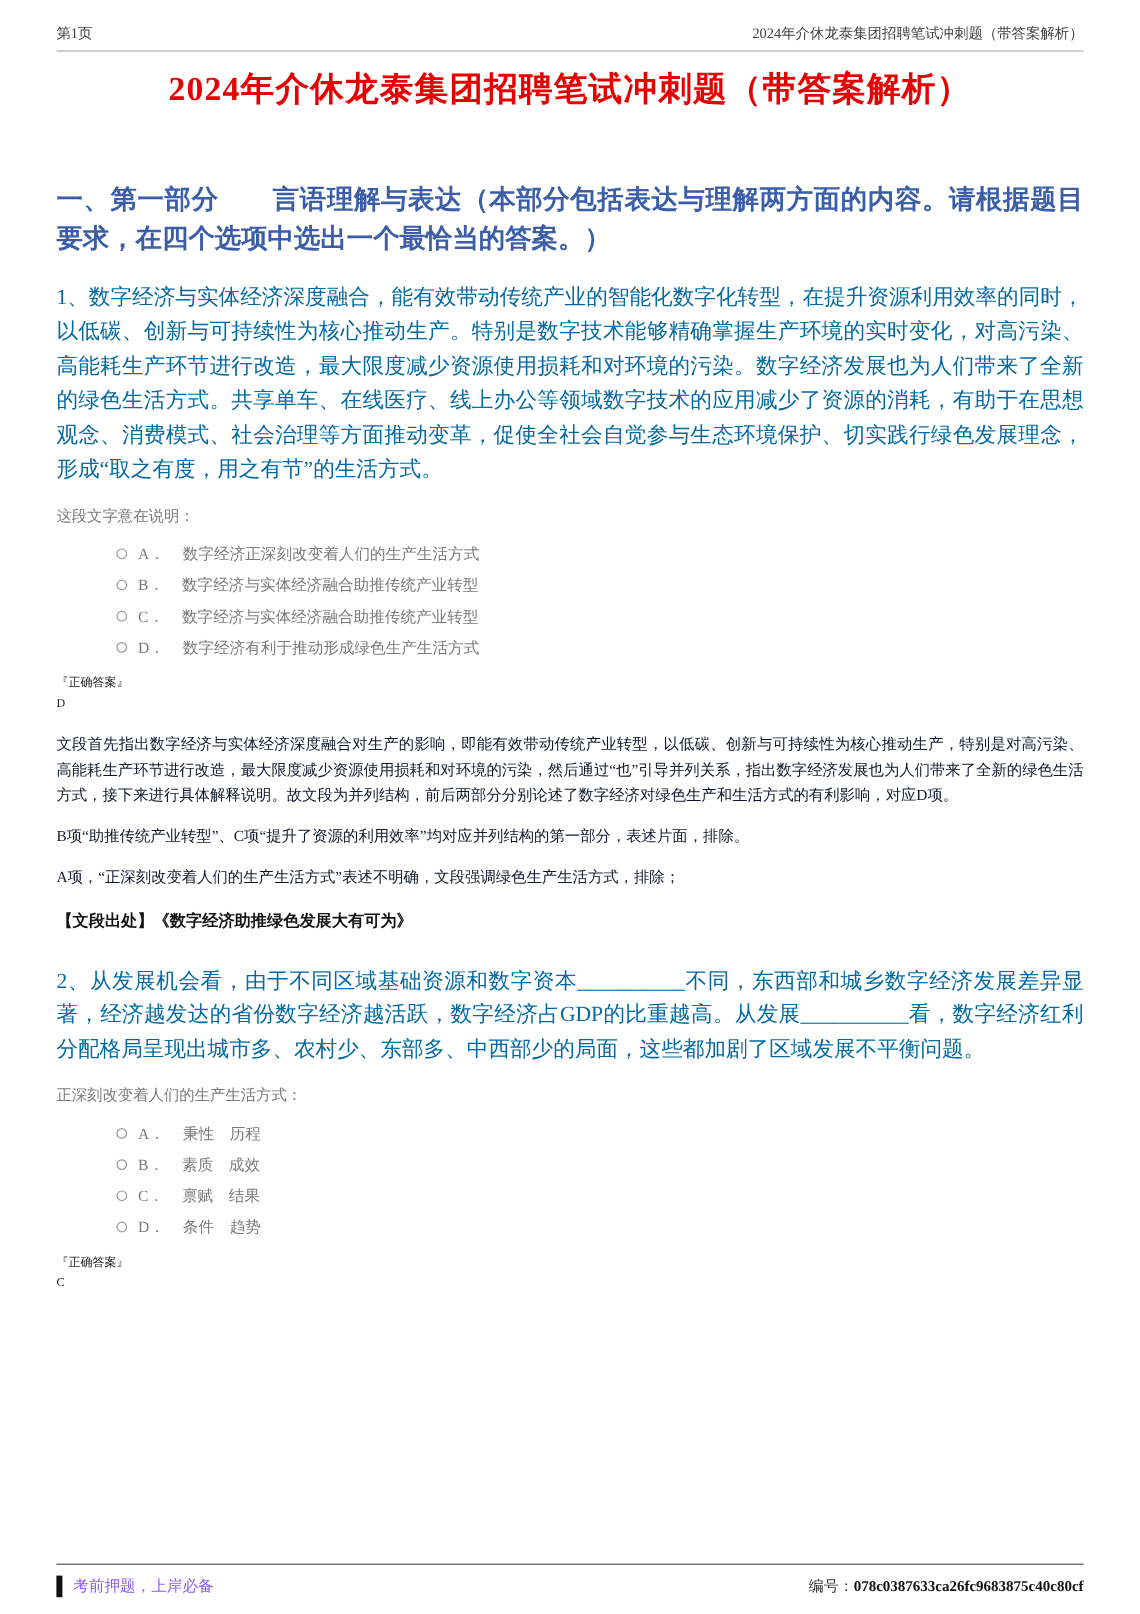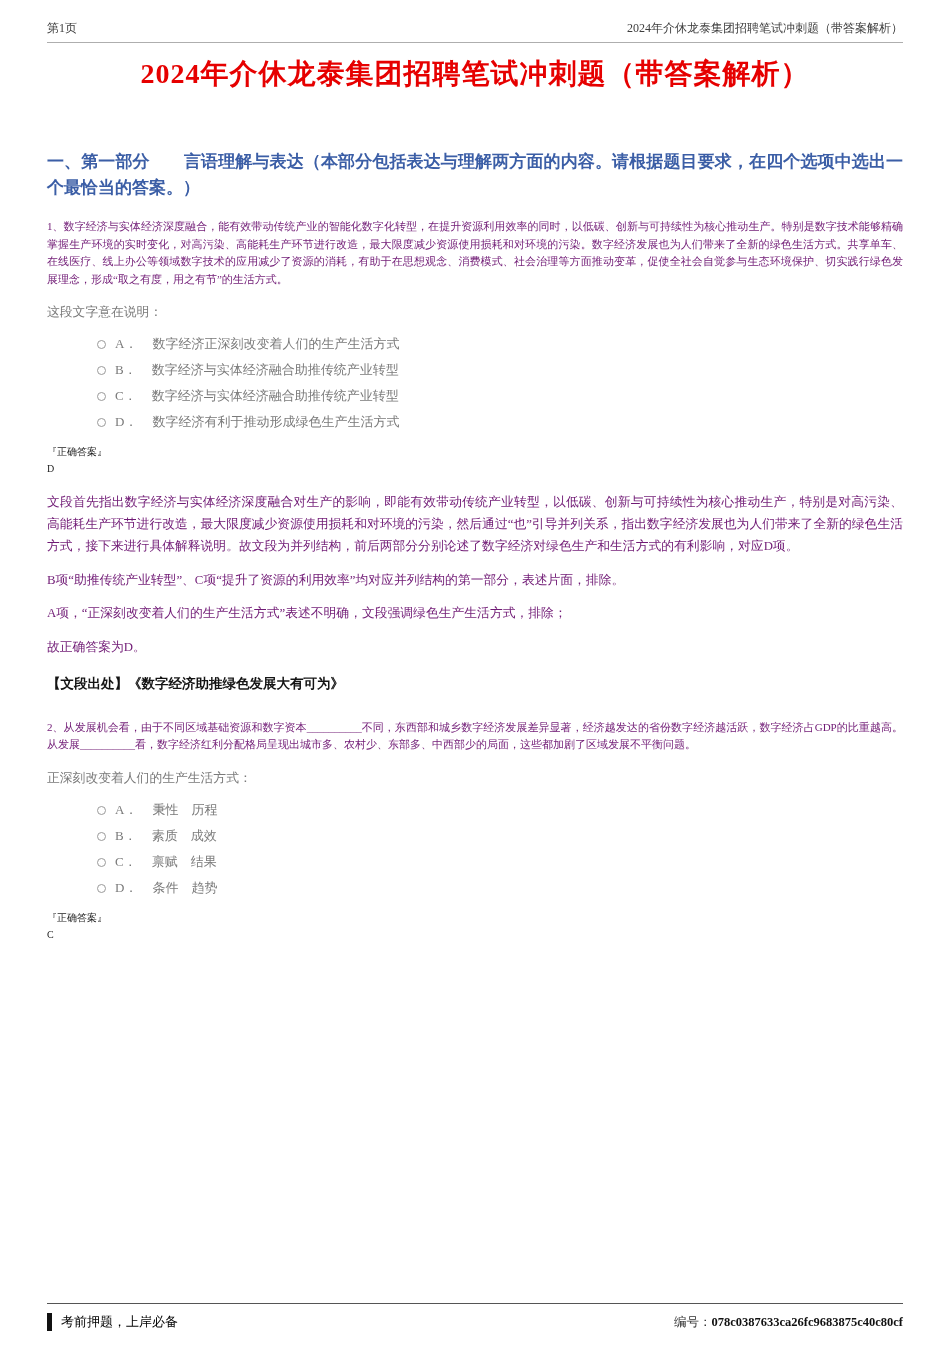--- a/index.html
+++ b/index.html
@@ -32,7 +32,7 @@
 
   
   .section-heading {
-    margin-top:56px; color:#3b5ea6; font-size:17px; font-weight:700;
+    margin-top:56px; color:#3b5ea6; font-size:22px; font-weight:700;
     line-height:1.5; text-align:justify;
   }
 

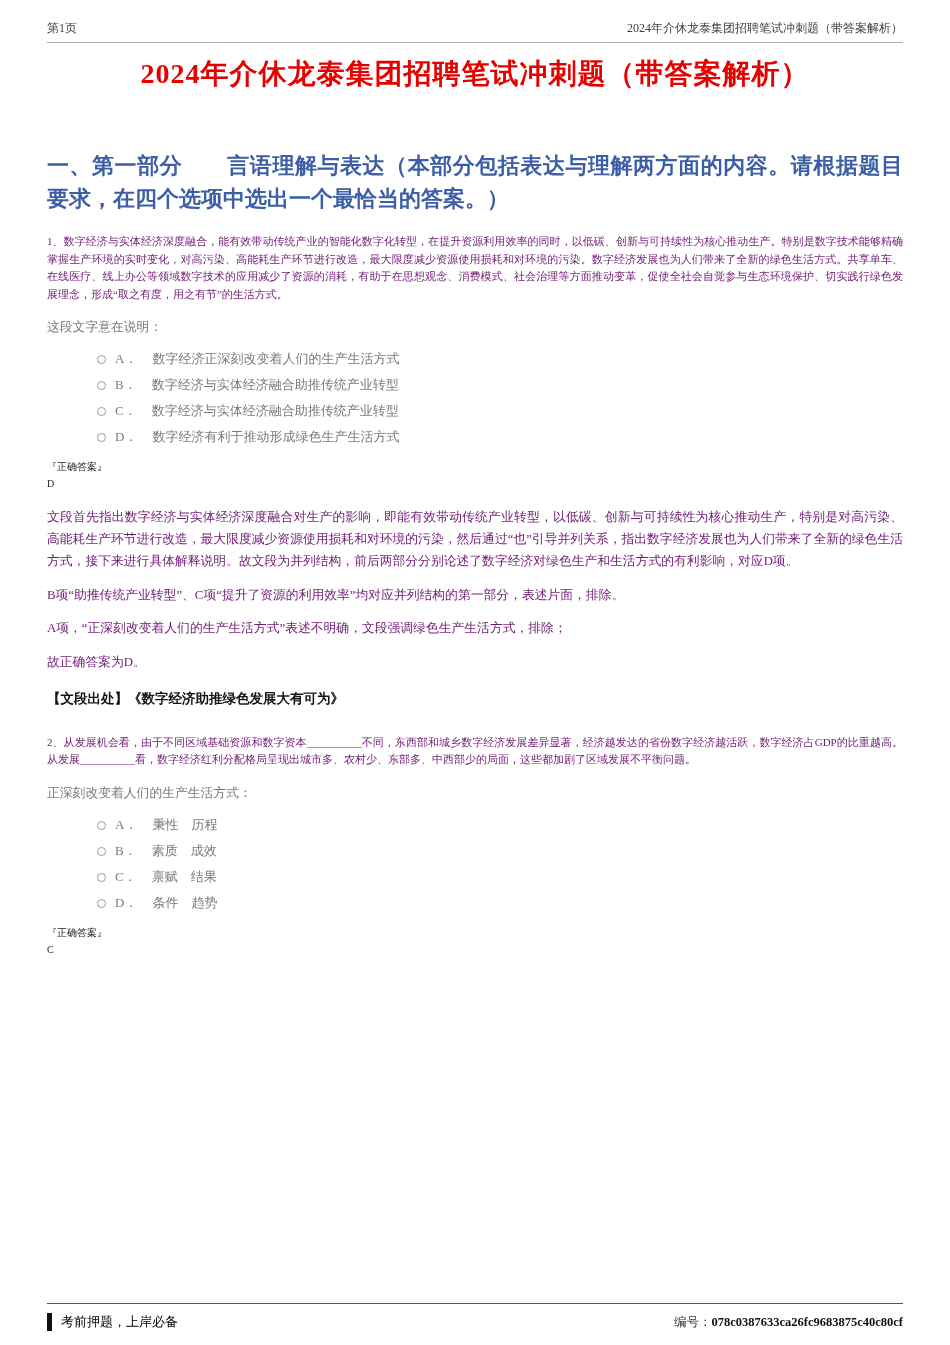--- a/index.html
+++ b/index.html
@@ -36,7 +36,7 @@
     line-height:1.5; text-align:justify;
   }
 
-  .stem { margin-top:18px; color:#701a75; font-size:11px; line-height:1.6; text-align:justify; }
+  .stem { margin-top:18px; color:#0369a1; font-size:18px; line-height:1.6; text-align:justify; }
   .prompt { margin-top:16px; color:#7a7a7a; font-size:12.8px; }
 
   .options { margin:10px 0 0 50px; }

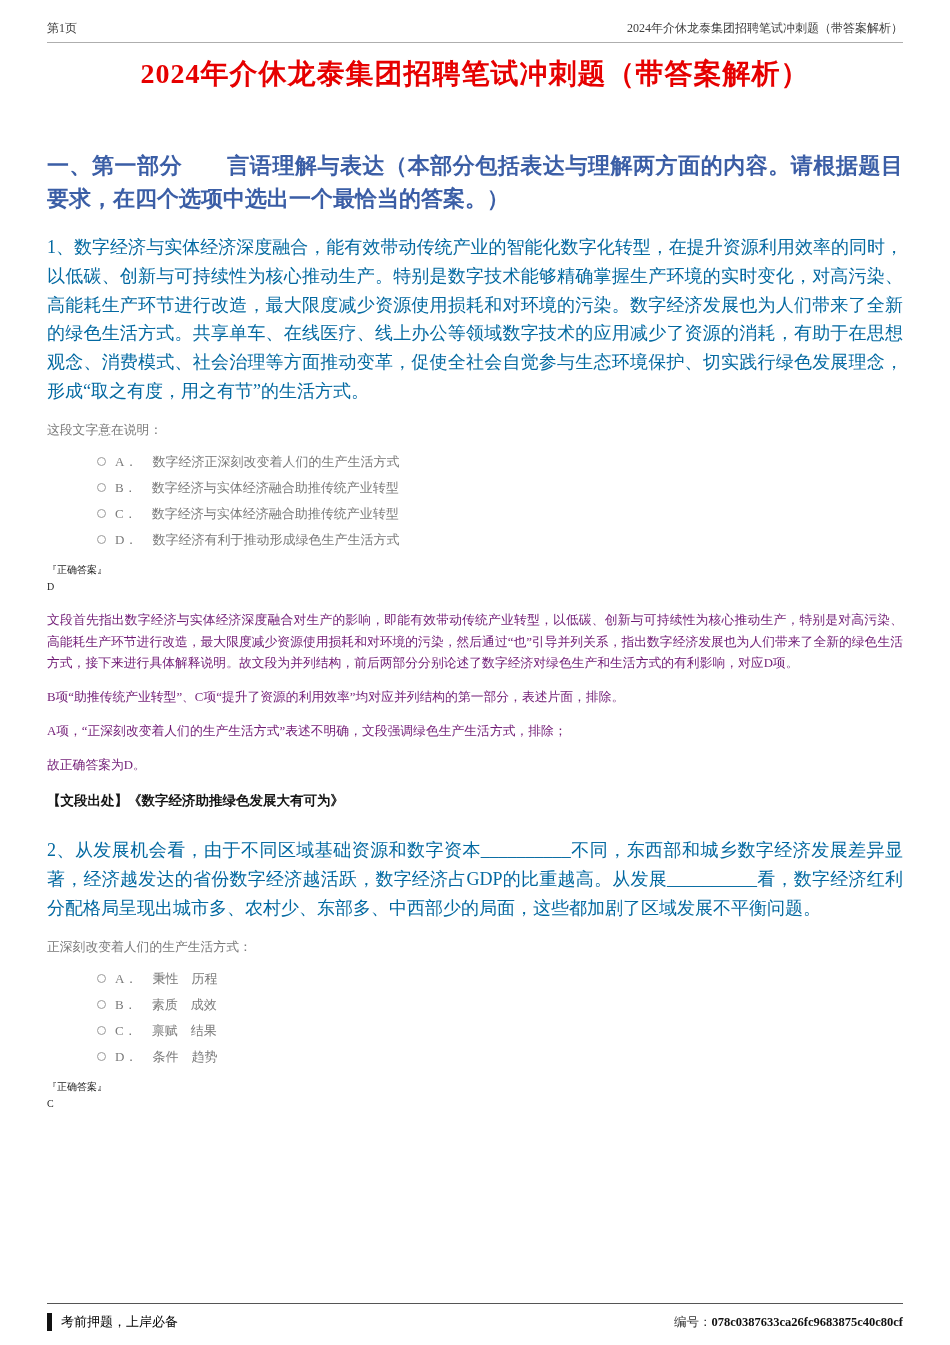--- a/index.html
+++ b/index.html
@@ -50,7 +50,7 @@
   .answer { margin-top:10px; color:#1c1c1c; font-size:10px; line-height:1.4; }
   .answer p { margin-bottom:3px; }
 
-  .analysis { color:#701a75; font-size:12.8px; line-height:1.7; text-align:justify; }
+  .analysis { color:#0f172a; font-size:12.8px; line-height:1.7; text-align:justify; }
   .an-first { margin-top:16px; }
   .an-line  { margin-top:12px; }
 

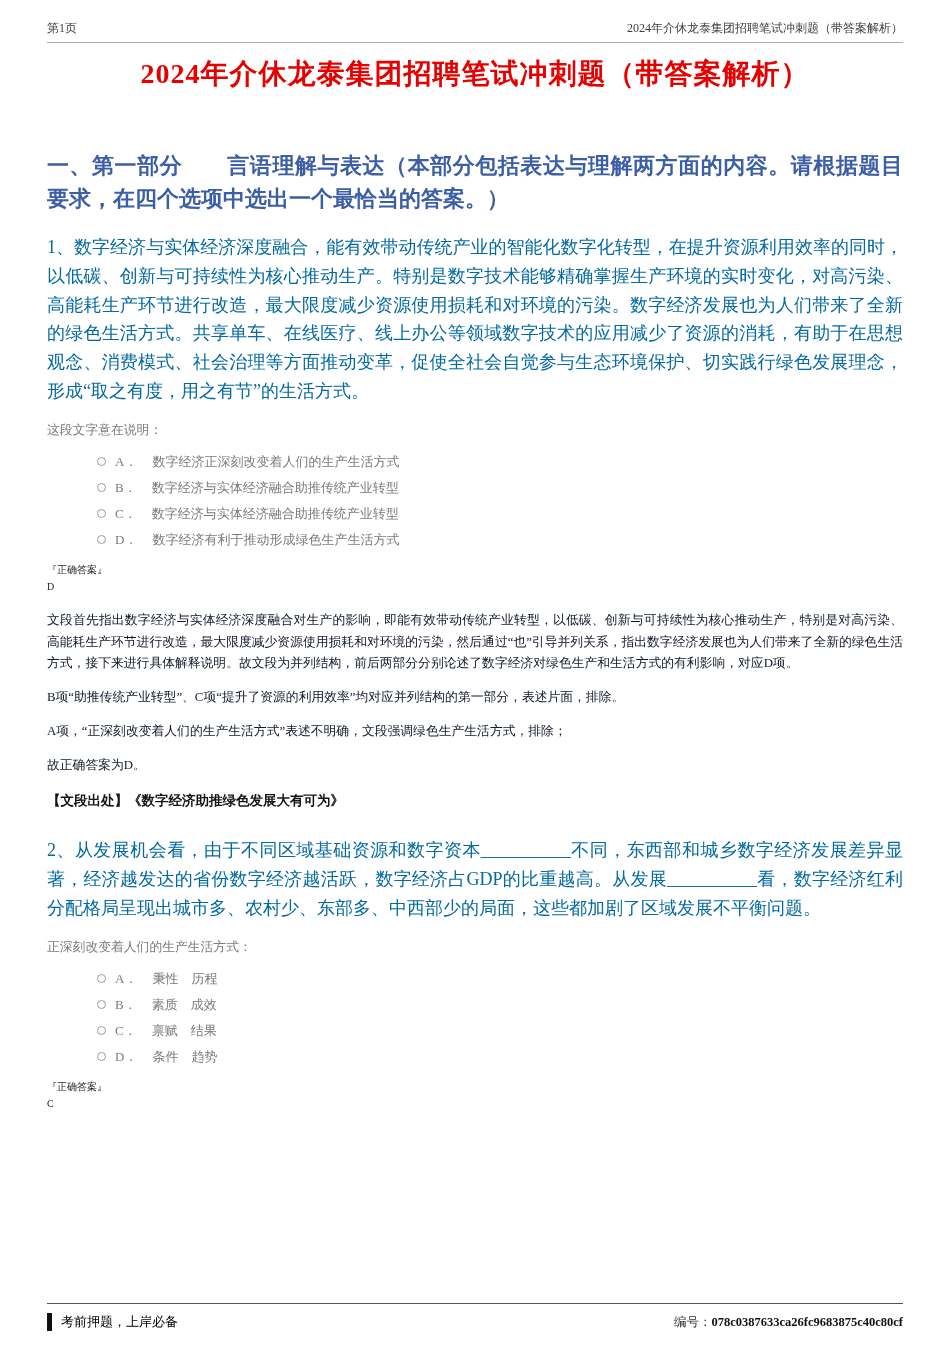--- a/index.html
+++ b/index.html
@@ -119,7 +119,6 @@
       <p class="analysis an-first">文段首先指出数字经济与实体经济深度融合对生产的影响，即能有效带动传统产业转型，以低碳、创新与可持续性为核心推动生产，特别是对高污染、高能耗生产环节进行改造，最大限度减少资源使用损耗和对环境的污染，然后通过“也”引导并列关系，指出数字经济发展也为人们带来了全新的绿色生活方式，接下来进行具体解释说明。故文段为并列结构，前后两部分分别论述了数字经济对绿色生产和生活方式的有利影响，对应D项。</p>
       <p class="analysis an-line">B项“助推传统产业转型”、C项“提升了资源的利用效率”均对应并列结构的第一部分，表述片面，排除。</p>
       <p class="analysis an-line">A项，“正深刻改变着人们的生产生活方式”表述不明确，文段强调绿色生产生活方式，排除；</p>
-      <p class="analysis an-line">故正确答案为D。</p>
 
       <p class="source">【文段出处】《数字经济助推绿色发展大有可为》</p>
     </section>

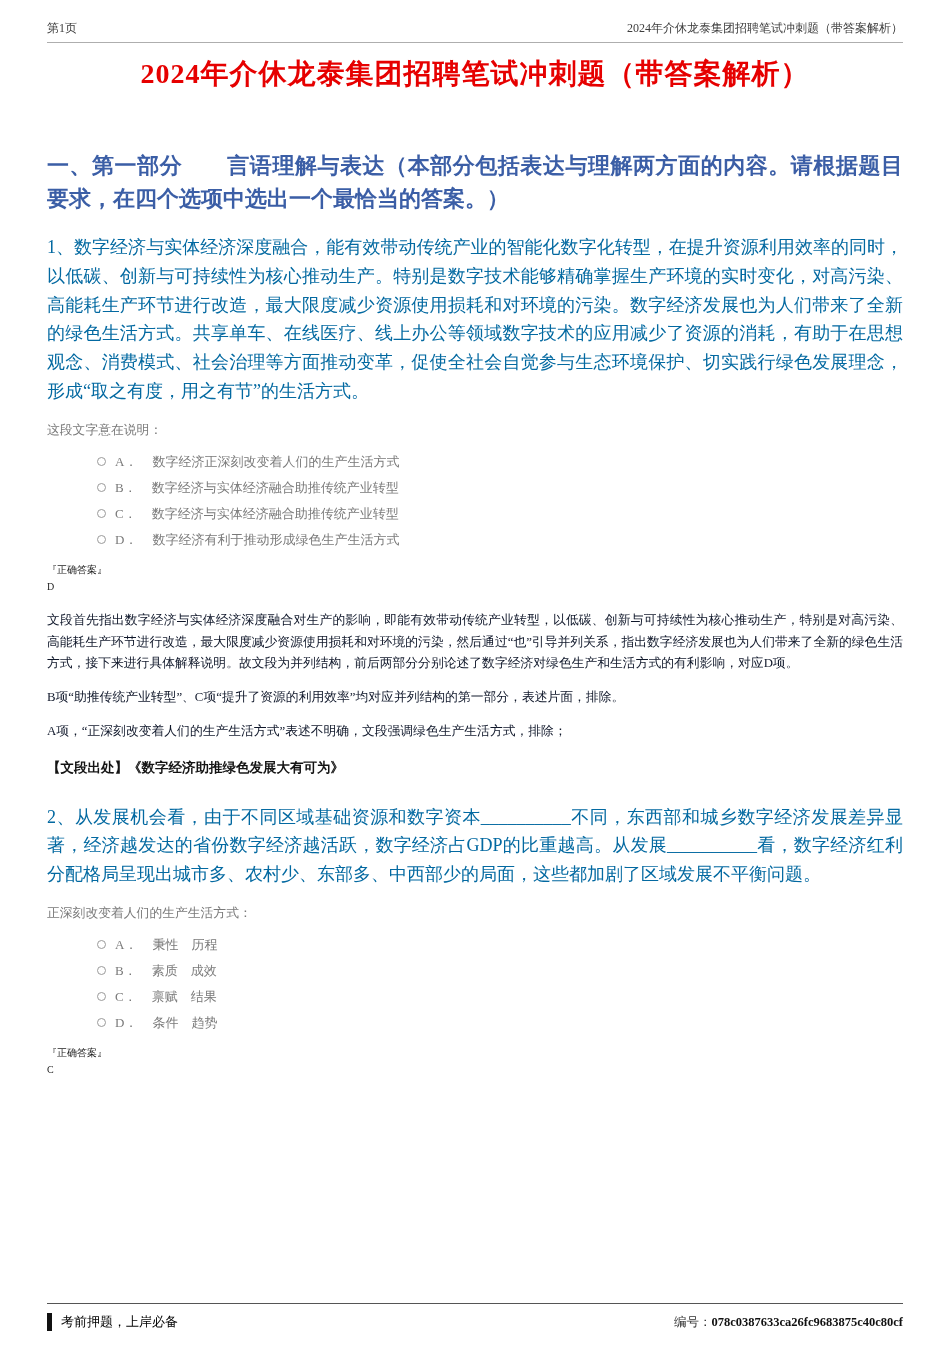--- a/index.html
+++ b/index.html
@@ -64,7 +64,7 @@
     border-top:1px solid #555; padding-top:9px;
     display:flex; justify-content:space-between; align-items:center;
   }
-  .slogan { border-left:5px solid #111; padding-left:9px; font-size:13px; color:#000000; }
+  .slogan { border-left:5px solid #111; padding-left:9px; font-size:13px; color:#8b5cf6; }
   .code-wrap { font-size:12.5px; color:#333; }
   .code { font-weight:700; color:#111; }
 </style>

